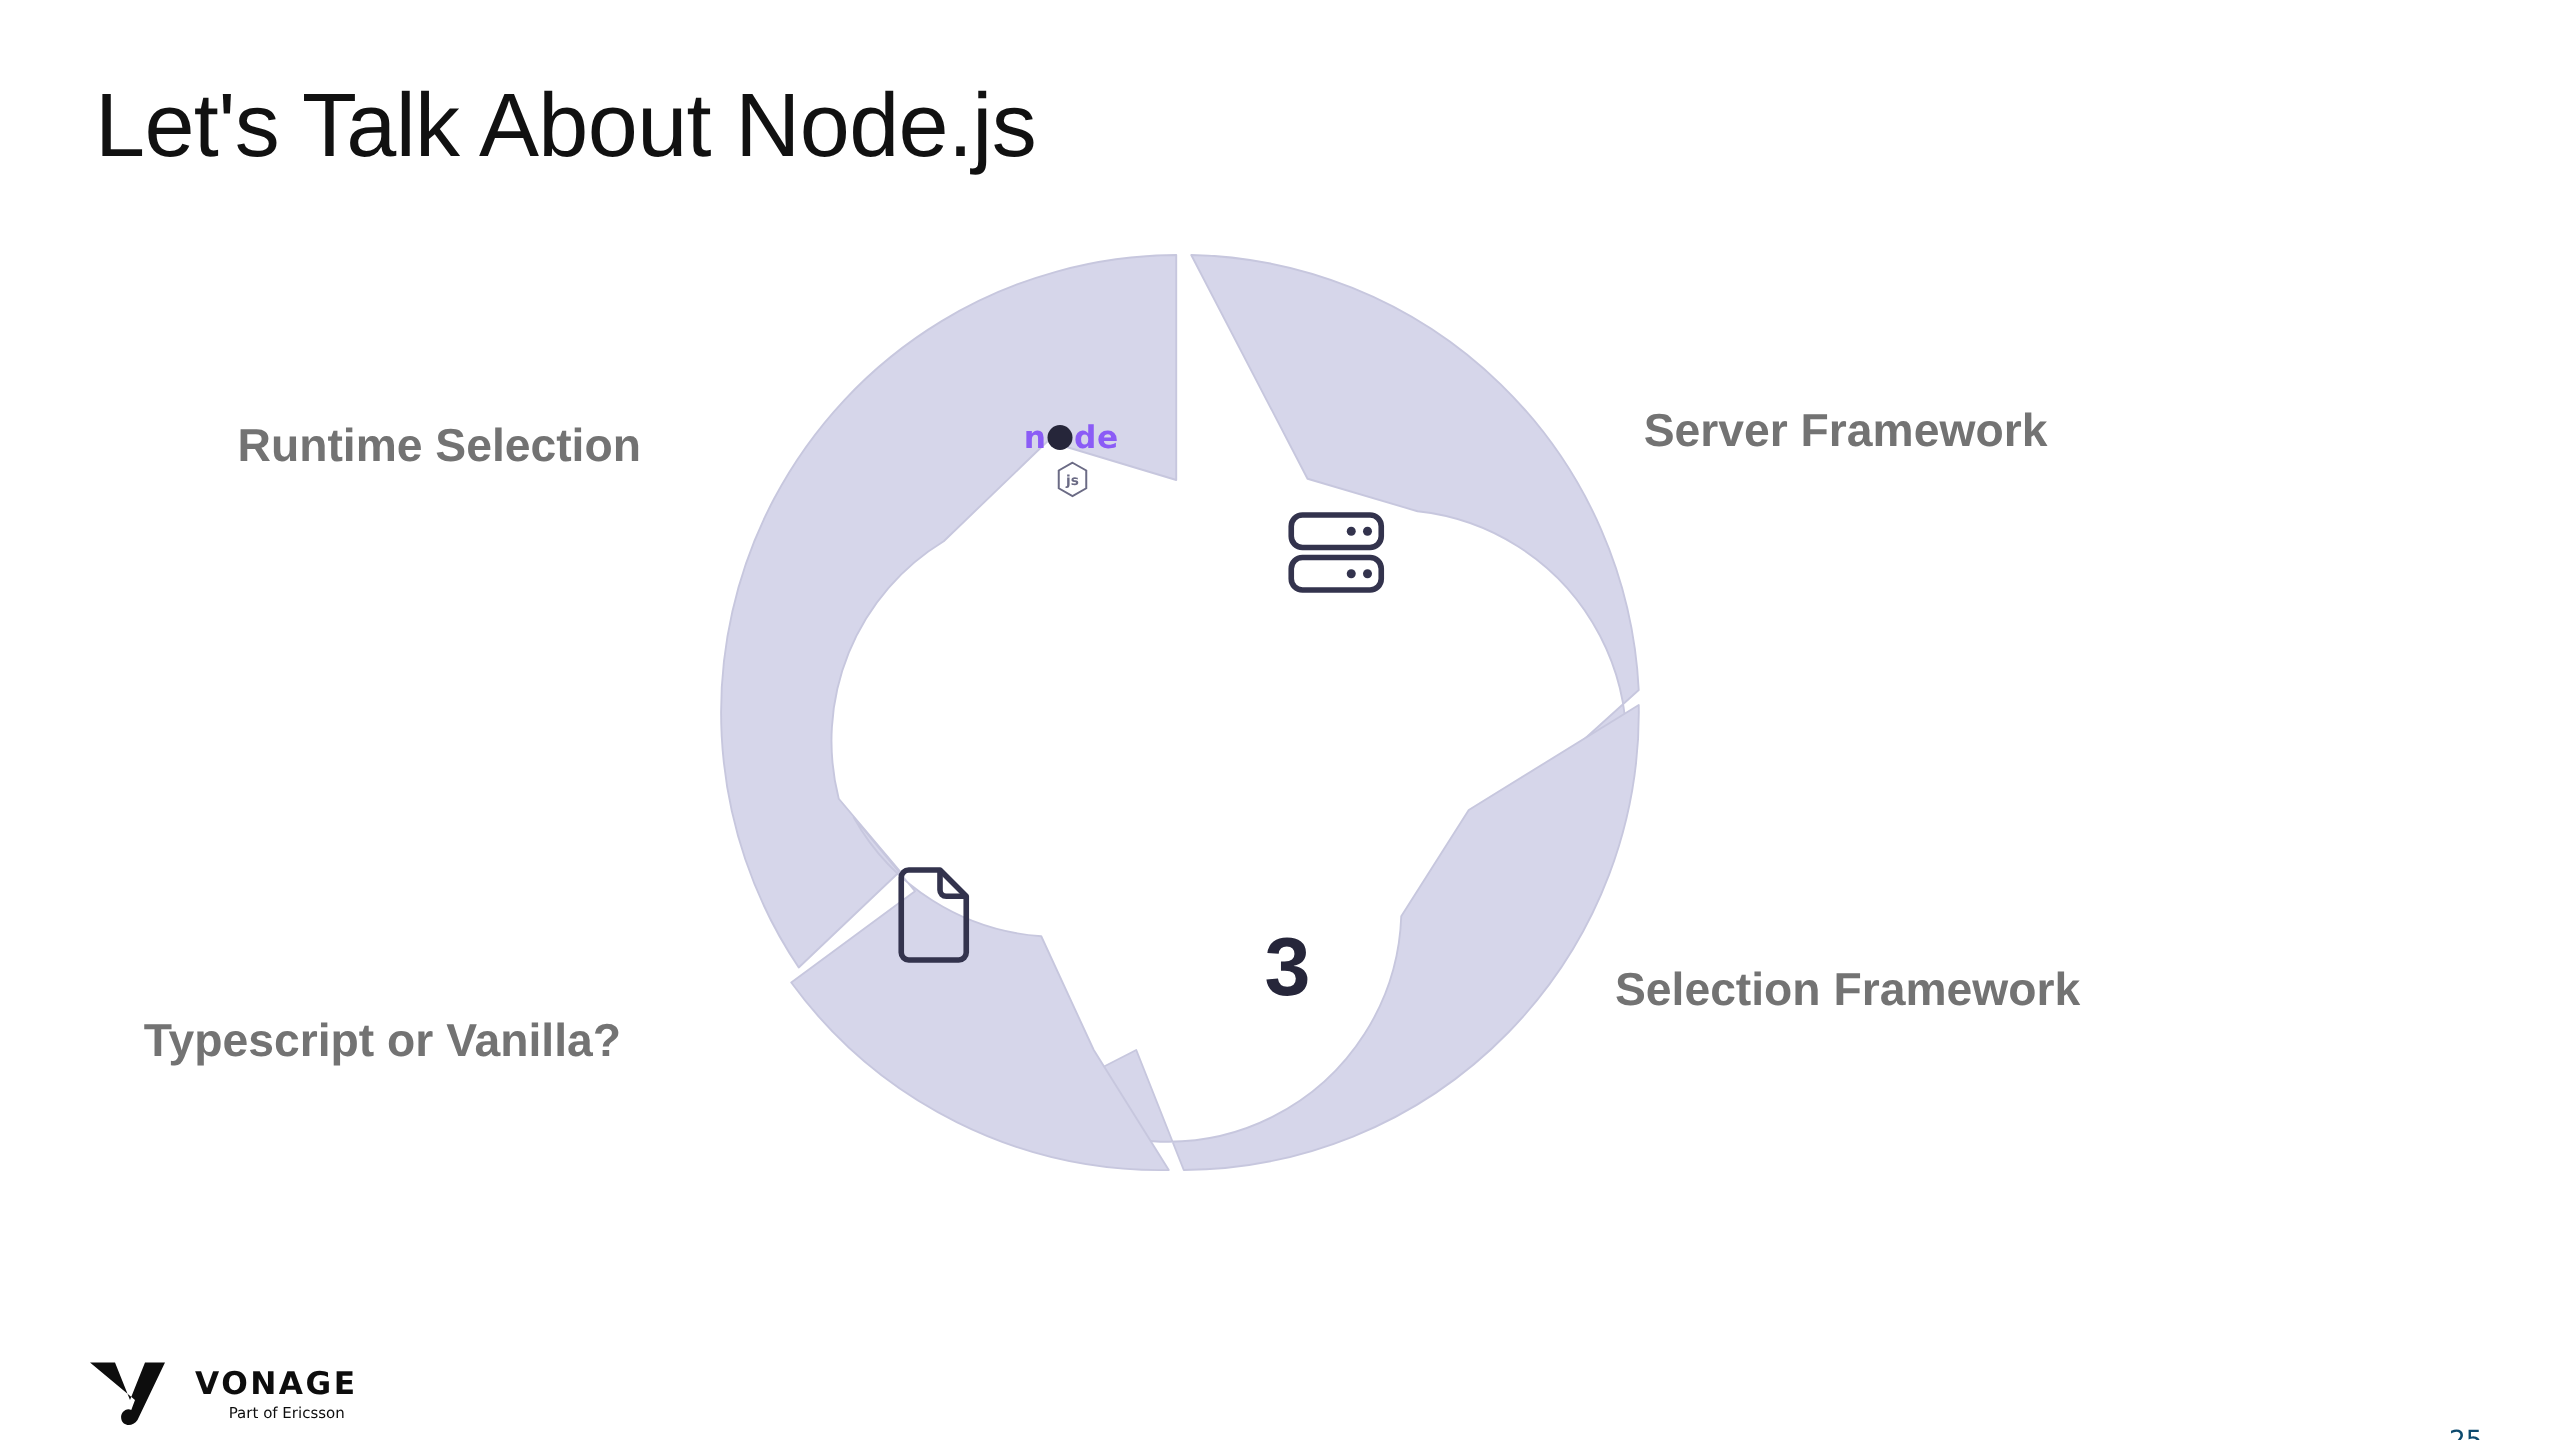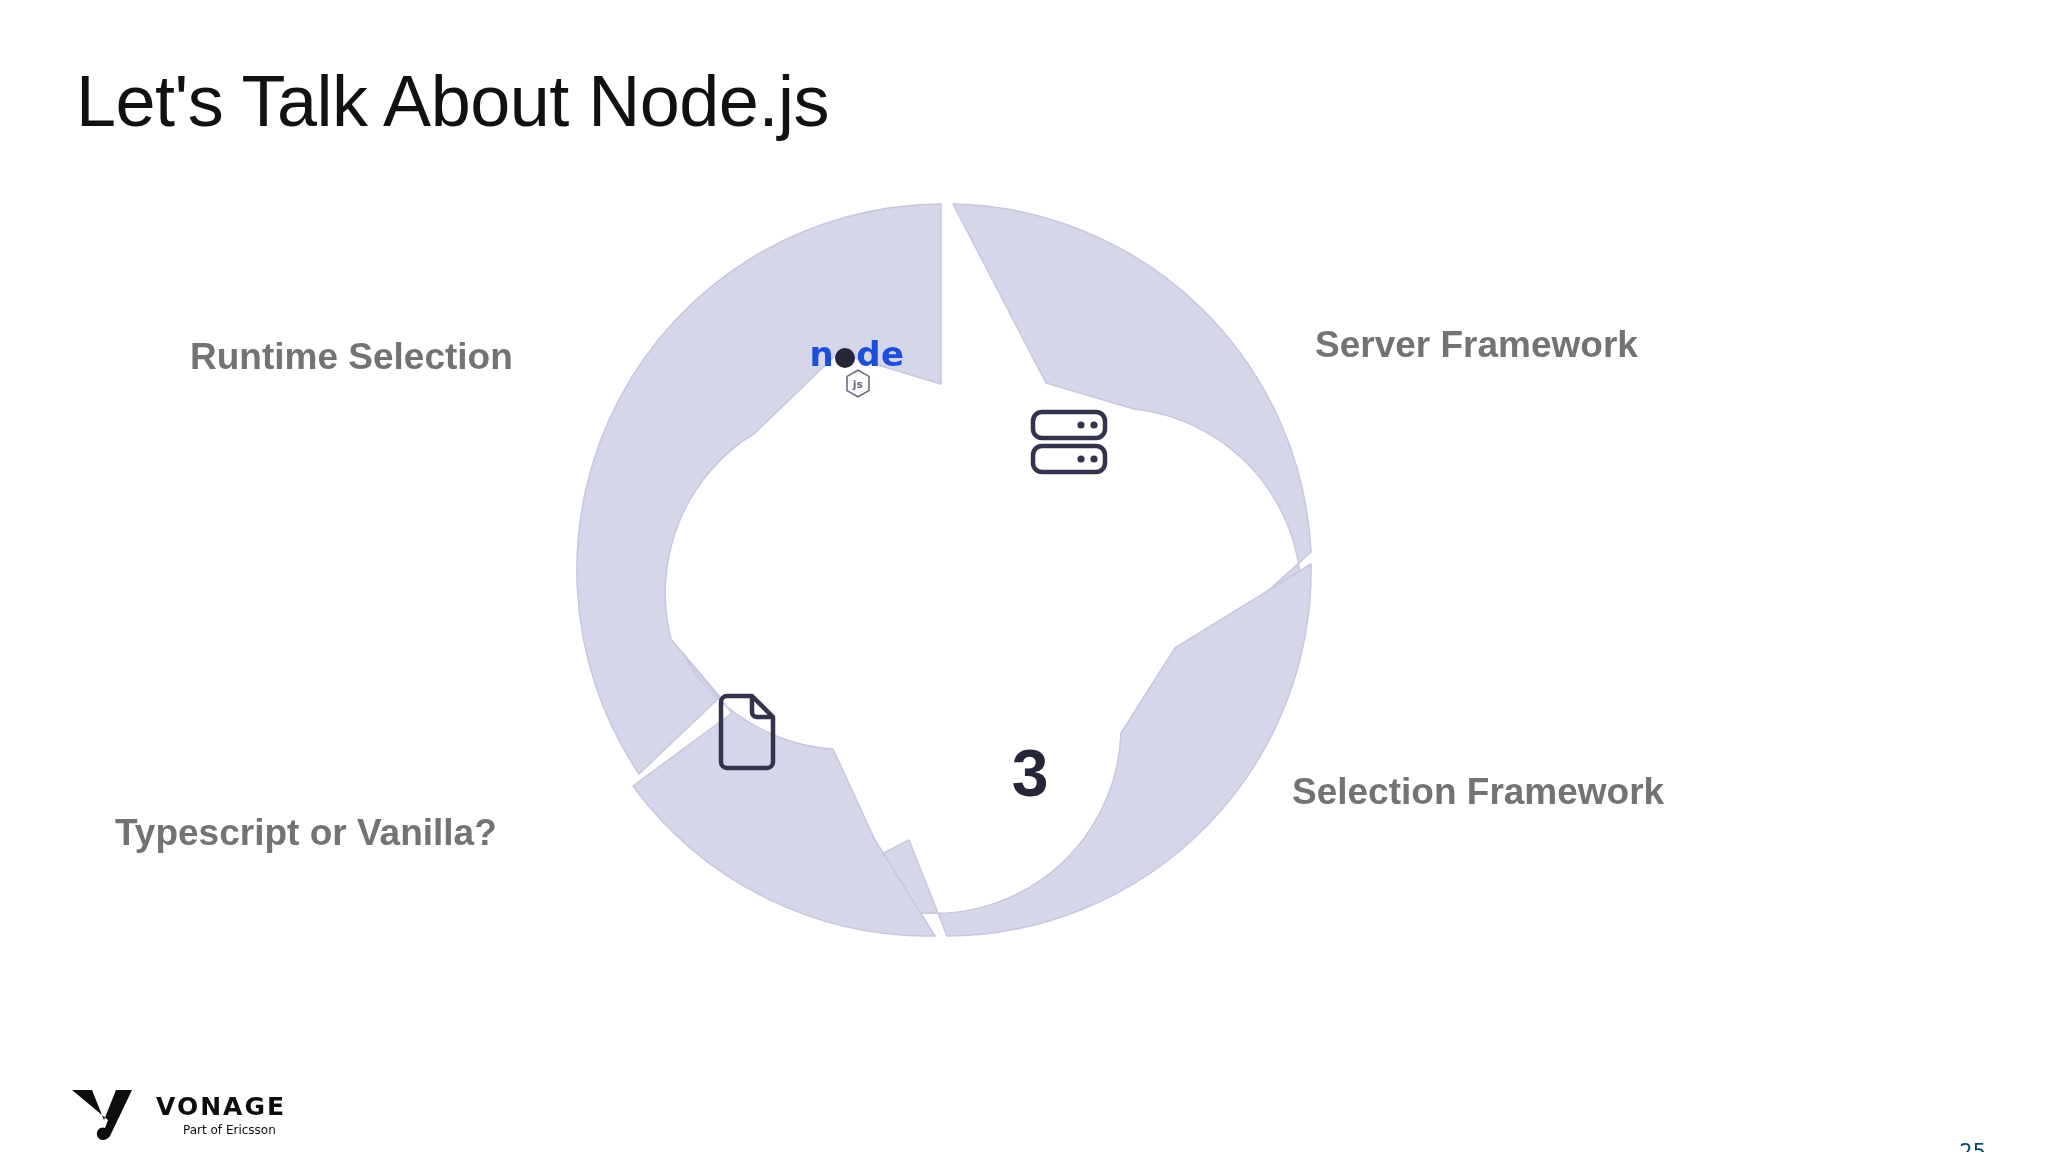--- a/index.html
+++ b/index.html
@@ -72,10 +72,10 @@
     width: 118px;
     text-align: center;
     font-family: "DejaVu Sans", sans-serif;
-    font-size: 34px;
+    font-size: 25px;
     font-weight: 700;
     letter-spacing: 0.5px;
-    color: #1d4ed8;
+    color: #8b5cf6;
     line-height: 1;
   }
   .nodejs-word .o-dot {

